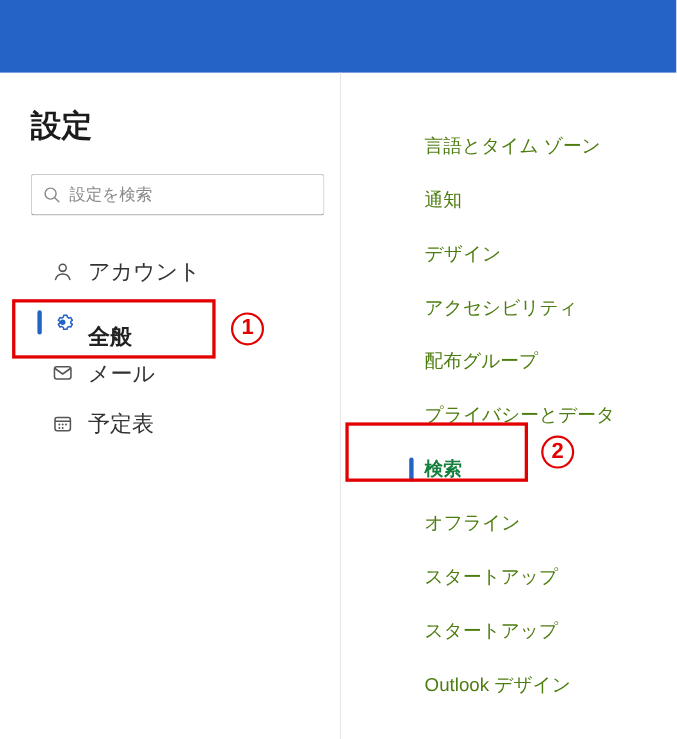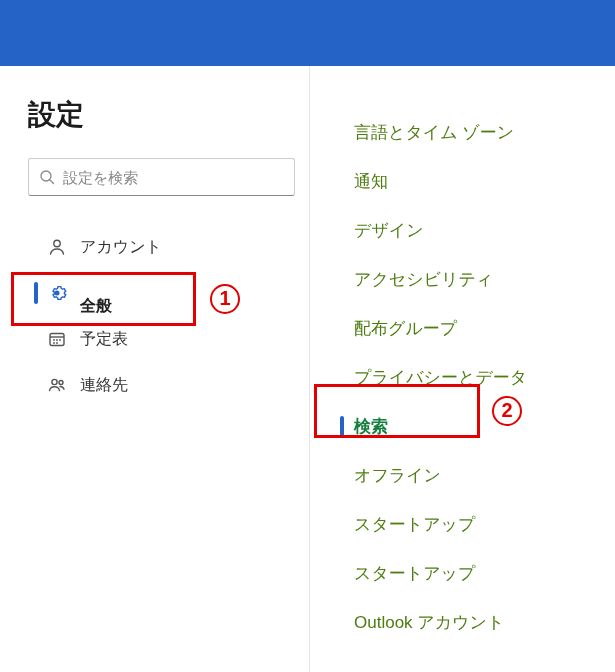--- a/index.html
+++ b/index.html
@@ -7,7 +7,7 @@
     
     .top-bar { height: 66px; background: #2563c7; }
     
-    .main { display: flex; height: calc(100% - 66px); }
+    .main { display: flex; height: calc(100% - 66px); gap: 32px; }
     
     .left-panel { width: 310px; padding: 30px 20px 0 28px; position: relative; border-right: 1px solid #e5e5e5; }
     .right-panel { flex: 1; padding: 42px 10px 0 20px; position: relative; }

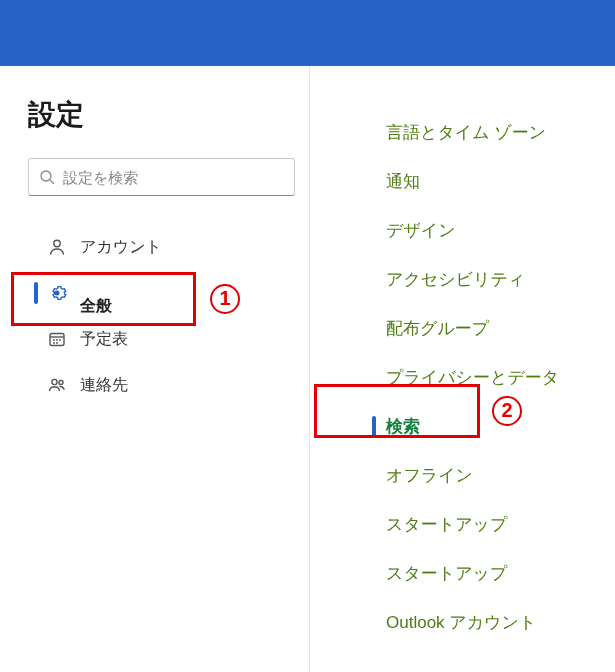--- a/index.html
+++ b/index.html
@@ -25,7 +25,7 @@
     .nav-item.selected .nav-indicator { background: #2563c7; }
     .nav-icon { width: 26px; display: flex; align-items: center; justify-content: center; color: #555; }
     .nav-item.selected .nav-icon { color: #2563c7; }
-    .nav-label { font-size: 16px; color: #333; margin-left: 10px; }
+    .nav-label { font-size: 20px; color: #333; margin-left: 10px; }
     .nav-item.selected .nav-label { font-weight: 600; color: #222; margin-top: 26px; }
     
     .sub-list { display: flex; flex-direction: column; }

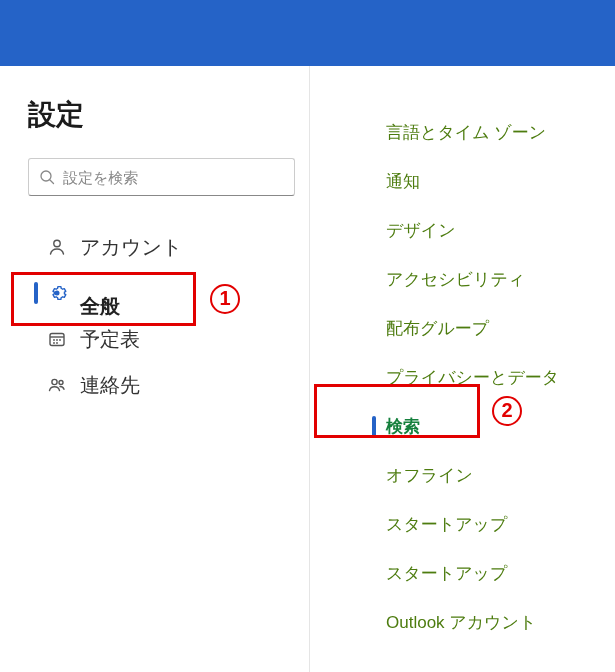--- a/index.html
+++ b/index.html
@@ -88,6 +88,16 @@
         <span class="nav-indicator"></span>
         <span class="nav-icon">
           <svg width="20" height="20" viewBox="0 0 20 20" fill="none">
+              <rect x="2.5" y="4.5" width="15" height="11" rx="2" stroke="currentColor" stroke-width="1.4"></rect>
+              <path d="M3 6l7 5 7-5" stroke="currentColor" stroke-width="1.4" stroke-linecap="round"></path>
+            </svg>
+        </span>
+        <span class="nav-label">メール</span>
+      </div>
+      <div class="nav-item">
+        <span class="nav-indicator"></span>
+        <span class="nav-icon">
+          <svg width="20" height="20" viewBox="0 0 20 20" fill="none">
               <rect x="3" y="4.5" width="14" height="12" rx="2" stroke="currentColor" stroke-width="1.4"></rect>
               <line x1="3" y1="8" x2="17" y2="8" stroke="currentColor" stroke-width="1.4"></line>
               <circle cx="7" cy="11" r="0.9" fill="currentColor"></circle>

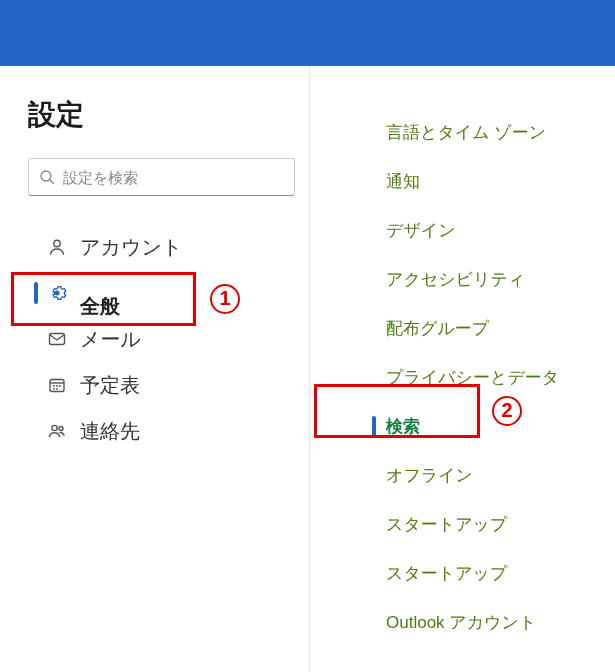--- a/index.html
+++ b/index.html
@@ -109,18 +109,6 @@
         </span>
         <span class="nav-label">予定表</span>
       </div>
-      <div class="nav-item">
-        <span class="nav-indicator"></span>
-        <span class="nav-icon">
-          <svg width="20" height="20" viewBox="0 0 20 20" fill="none">
-              <circle cx="7.5" cy="7" r="2.6" stroke="currentColor" stroke-width="1.4"></circle>
-              <path d="M2.5 15.5c.6-2.4 2.7-3.8 5-3.8s4.4 1.4 5 3.8" stroke="currentColor" stroke-width="1.4" stroke-linecap="round"></path>
-              <circle cx="14" cy="7.5" r="2" stroke="currentColor" stroke-width="1.4"></circle>
-              <path d="M13 11.5c1.8 0 3.4 1 4 2.8" stroke="currentColor" stroke-width="1.4" stroke-linecap="round"></path>
-            </svg>
-        </span>
-        <span class="nav-label">連絡先</span>
-      </div>
     </div>
   </div>
 

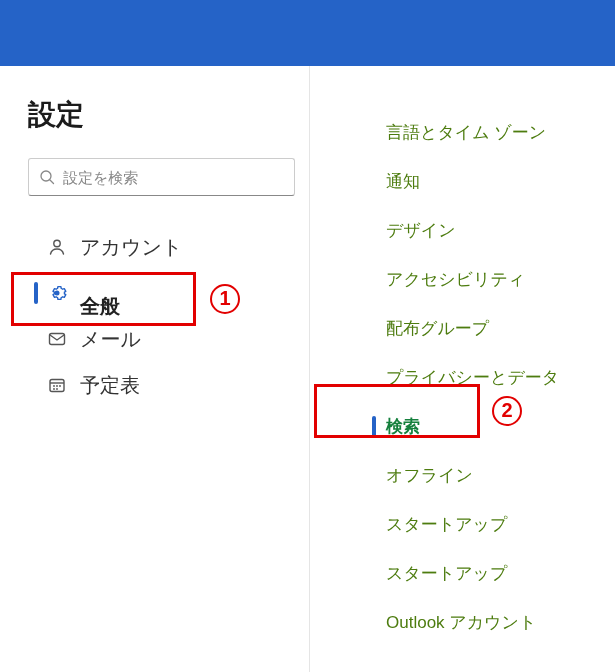--- a/index.html
+++ b/index.html
@@ -156,7 +156,7 @@
         </div>
       <div class="sub-item">
           <span class="sub-indicator"></span>
-          <span class="sub-label">Outlook アカウント</span>
+          <span class="sub-label">Outlook デザイン</span>
         </div>
     </div>
   </div>

